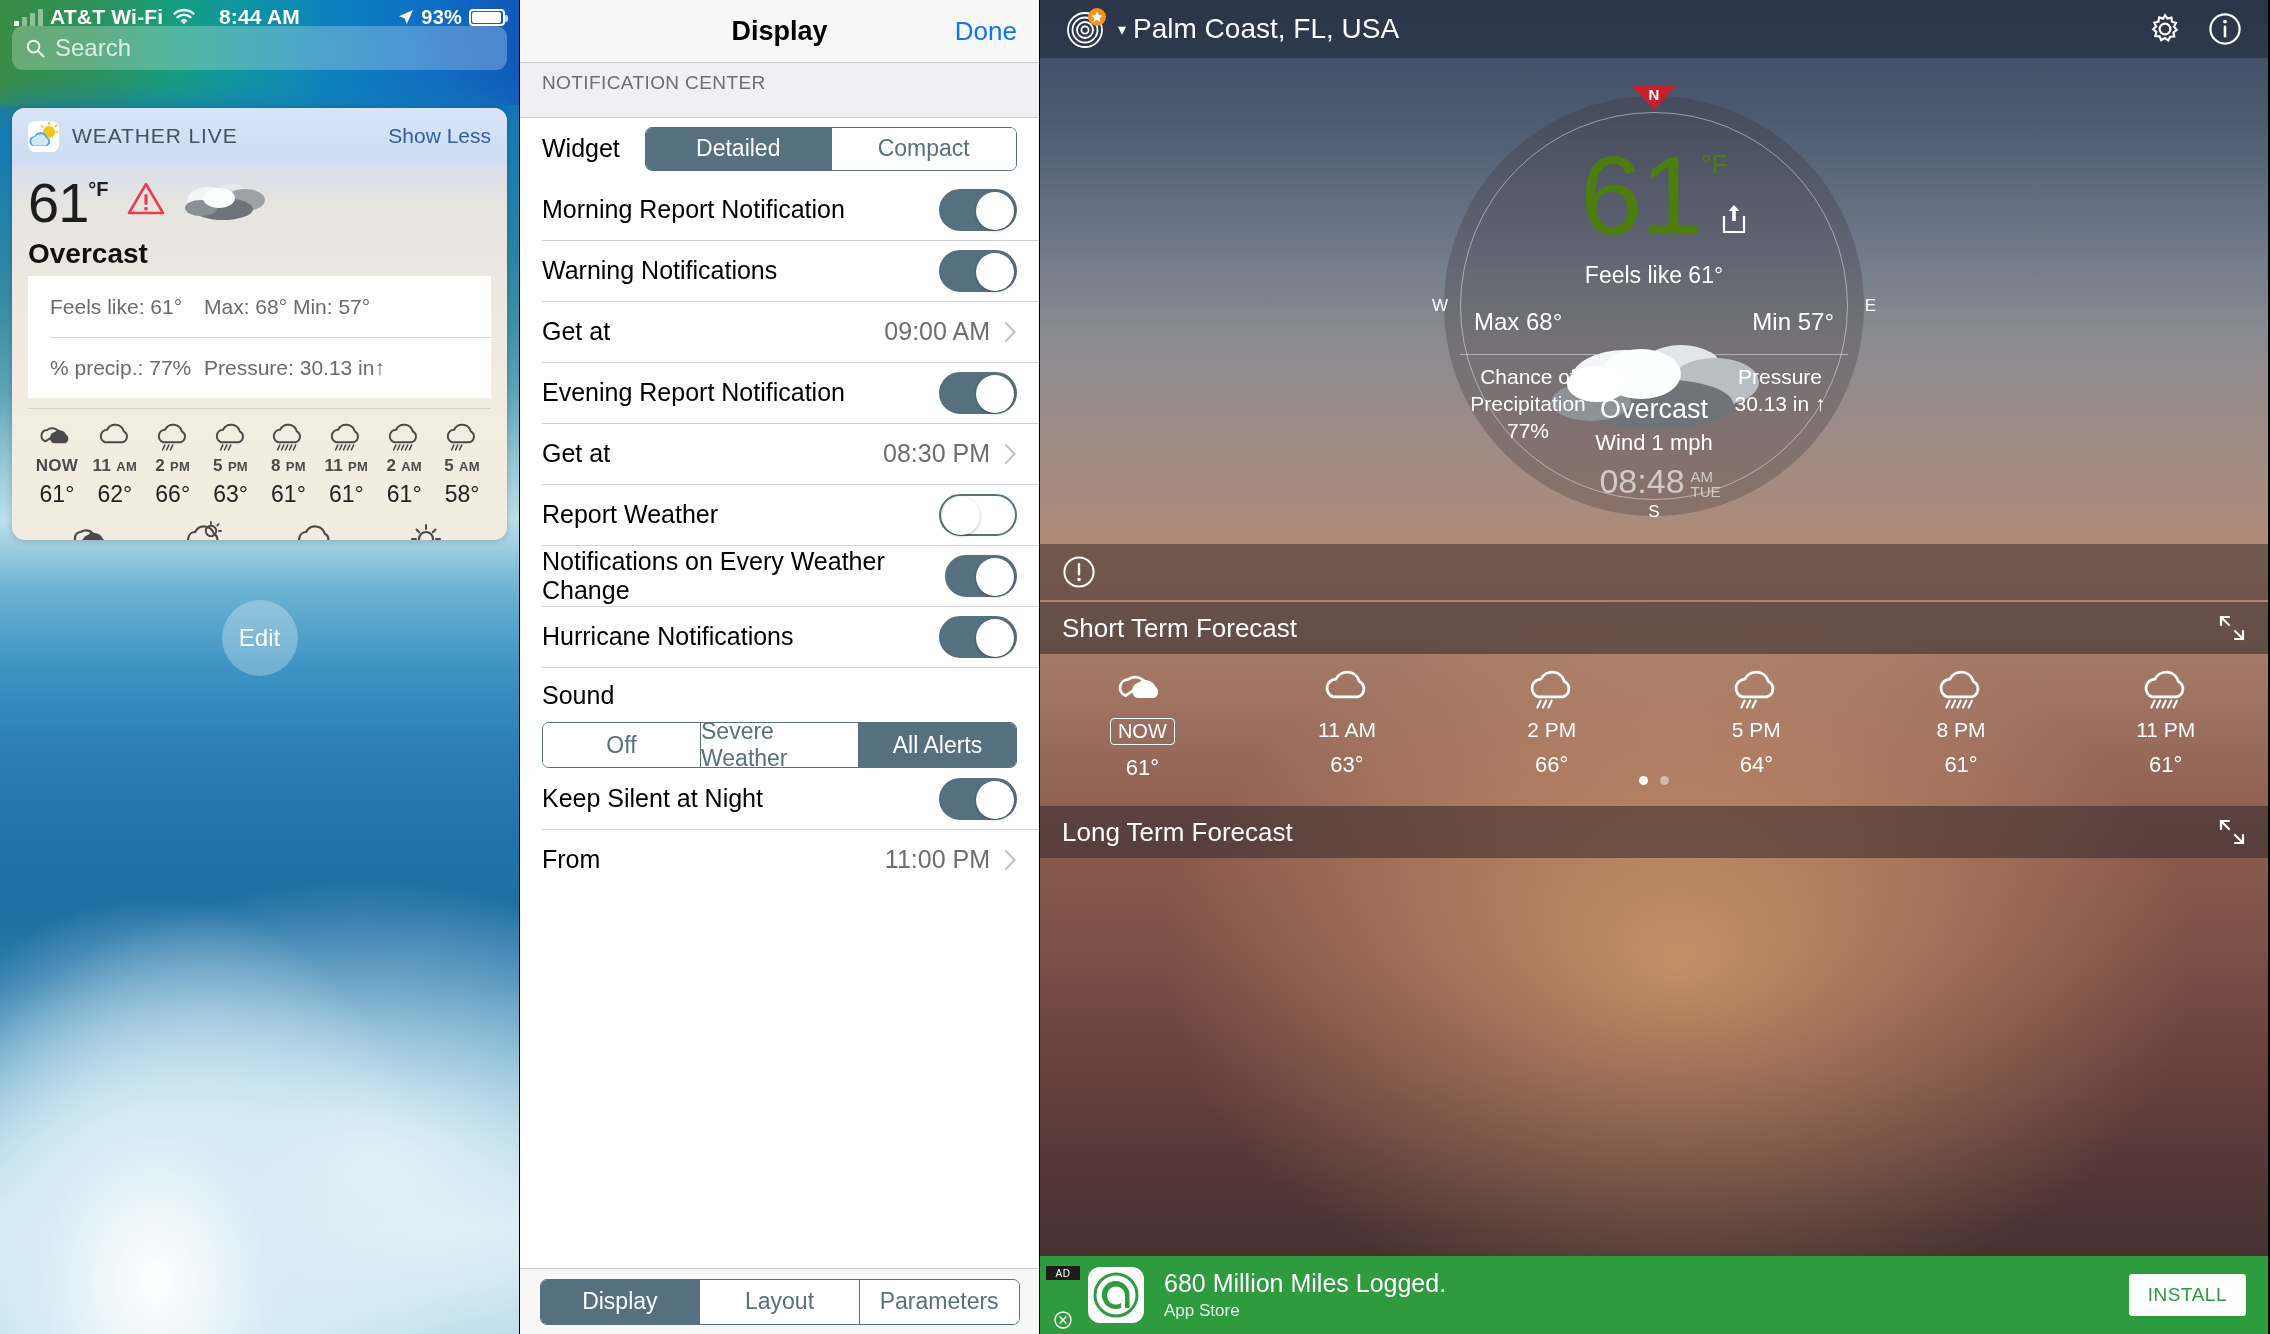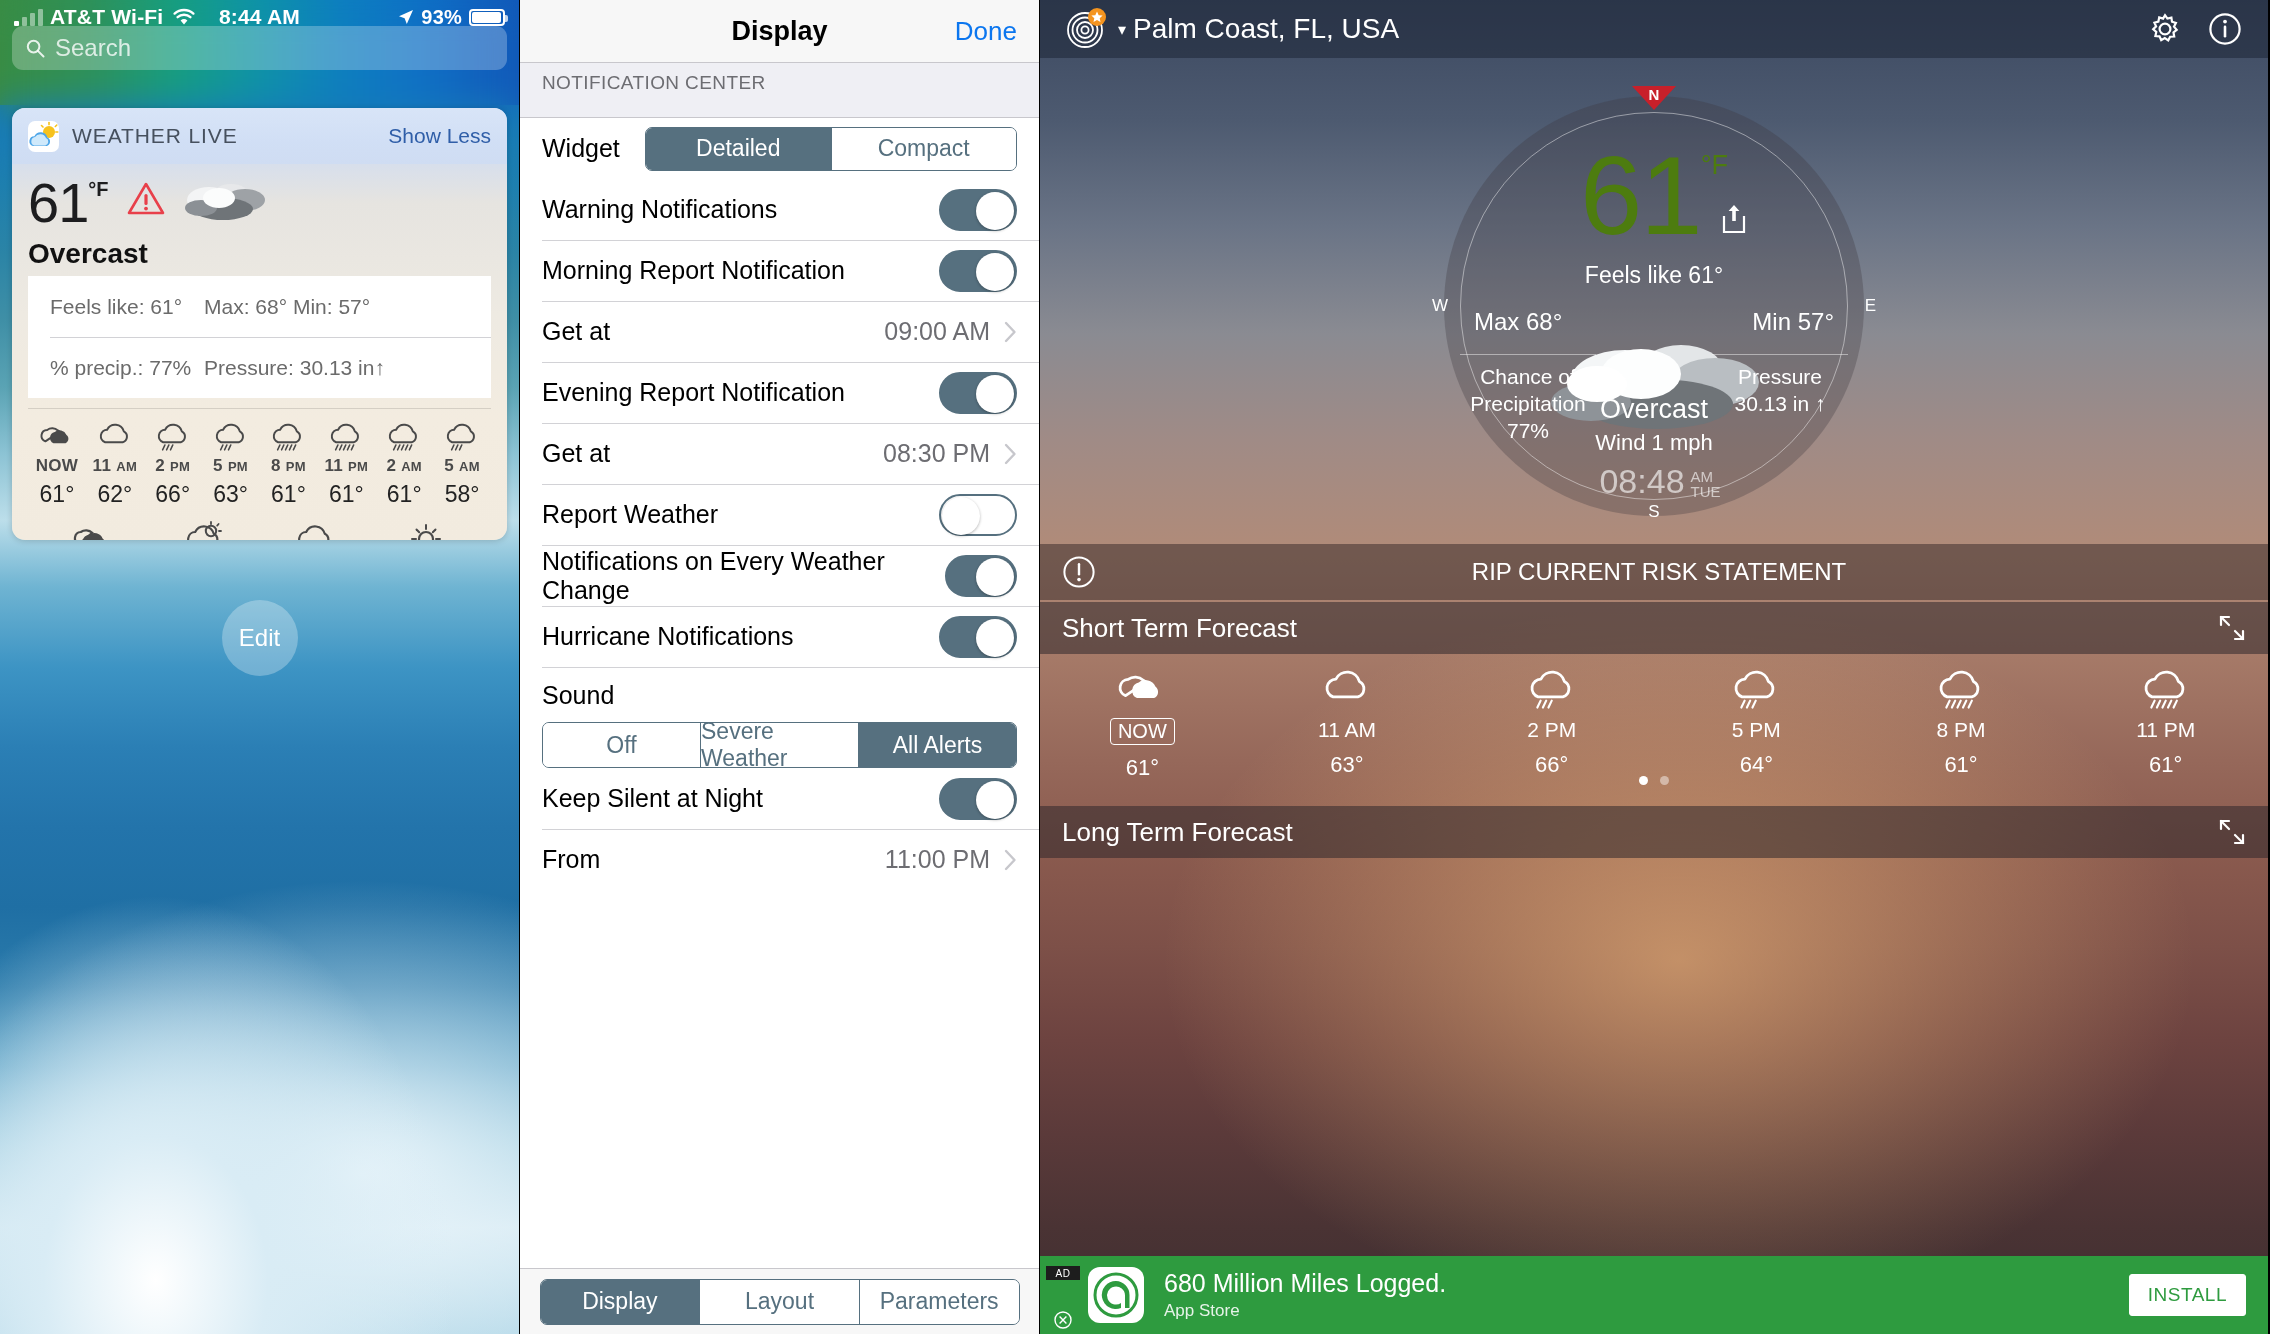--- a/index.html
+++ b/index.html
@@ -537,13 +537,13 @@
 
   <div id="rows1">
       <div class="row">
-        <span class="label">Warning Notifications</span>
+        <span class="label">Morning Report Notification</span>
         <div class="toggle">
           <i></i>
         </div>
       </div>
       <div class="row">
-        <span class="label">Morning Report Notification</span>
+        <span class="label">Warning Notifications</span>
         <div class="toggle">
           <i></i>
         </div>

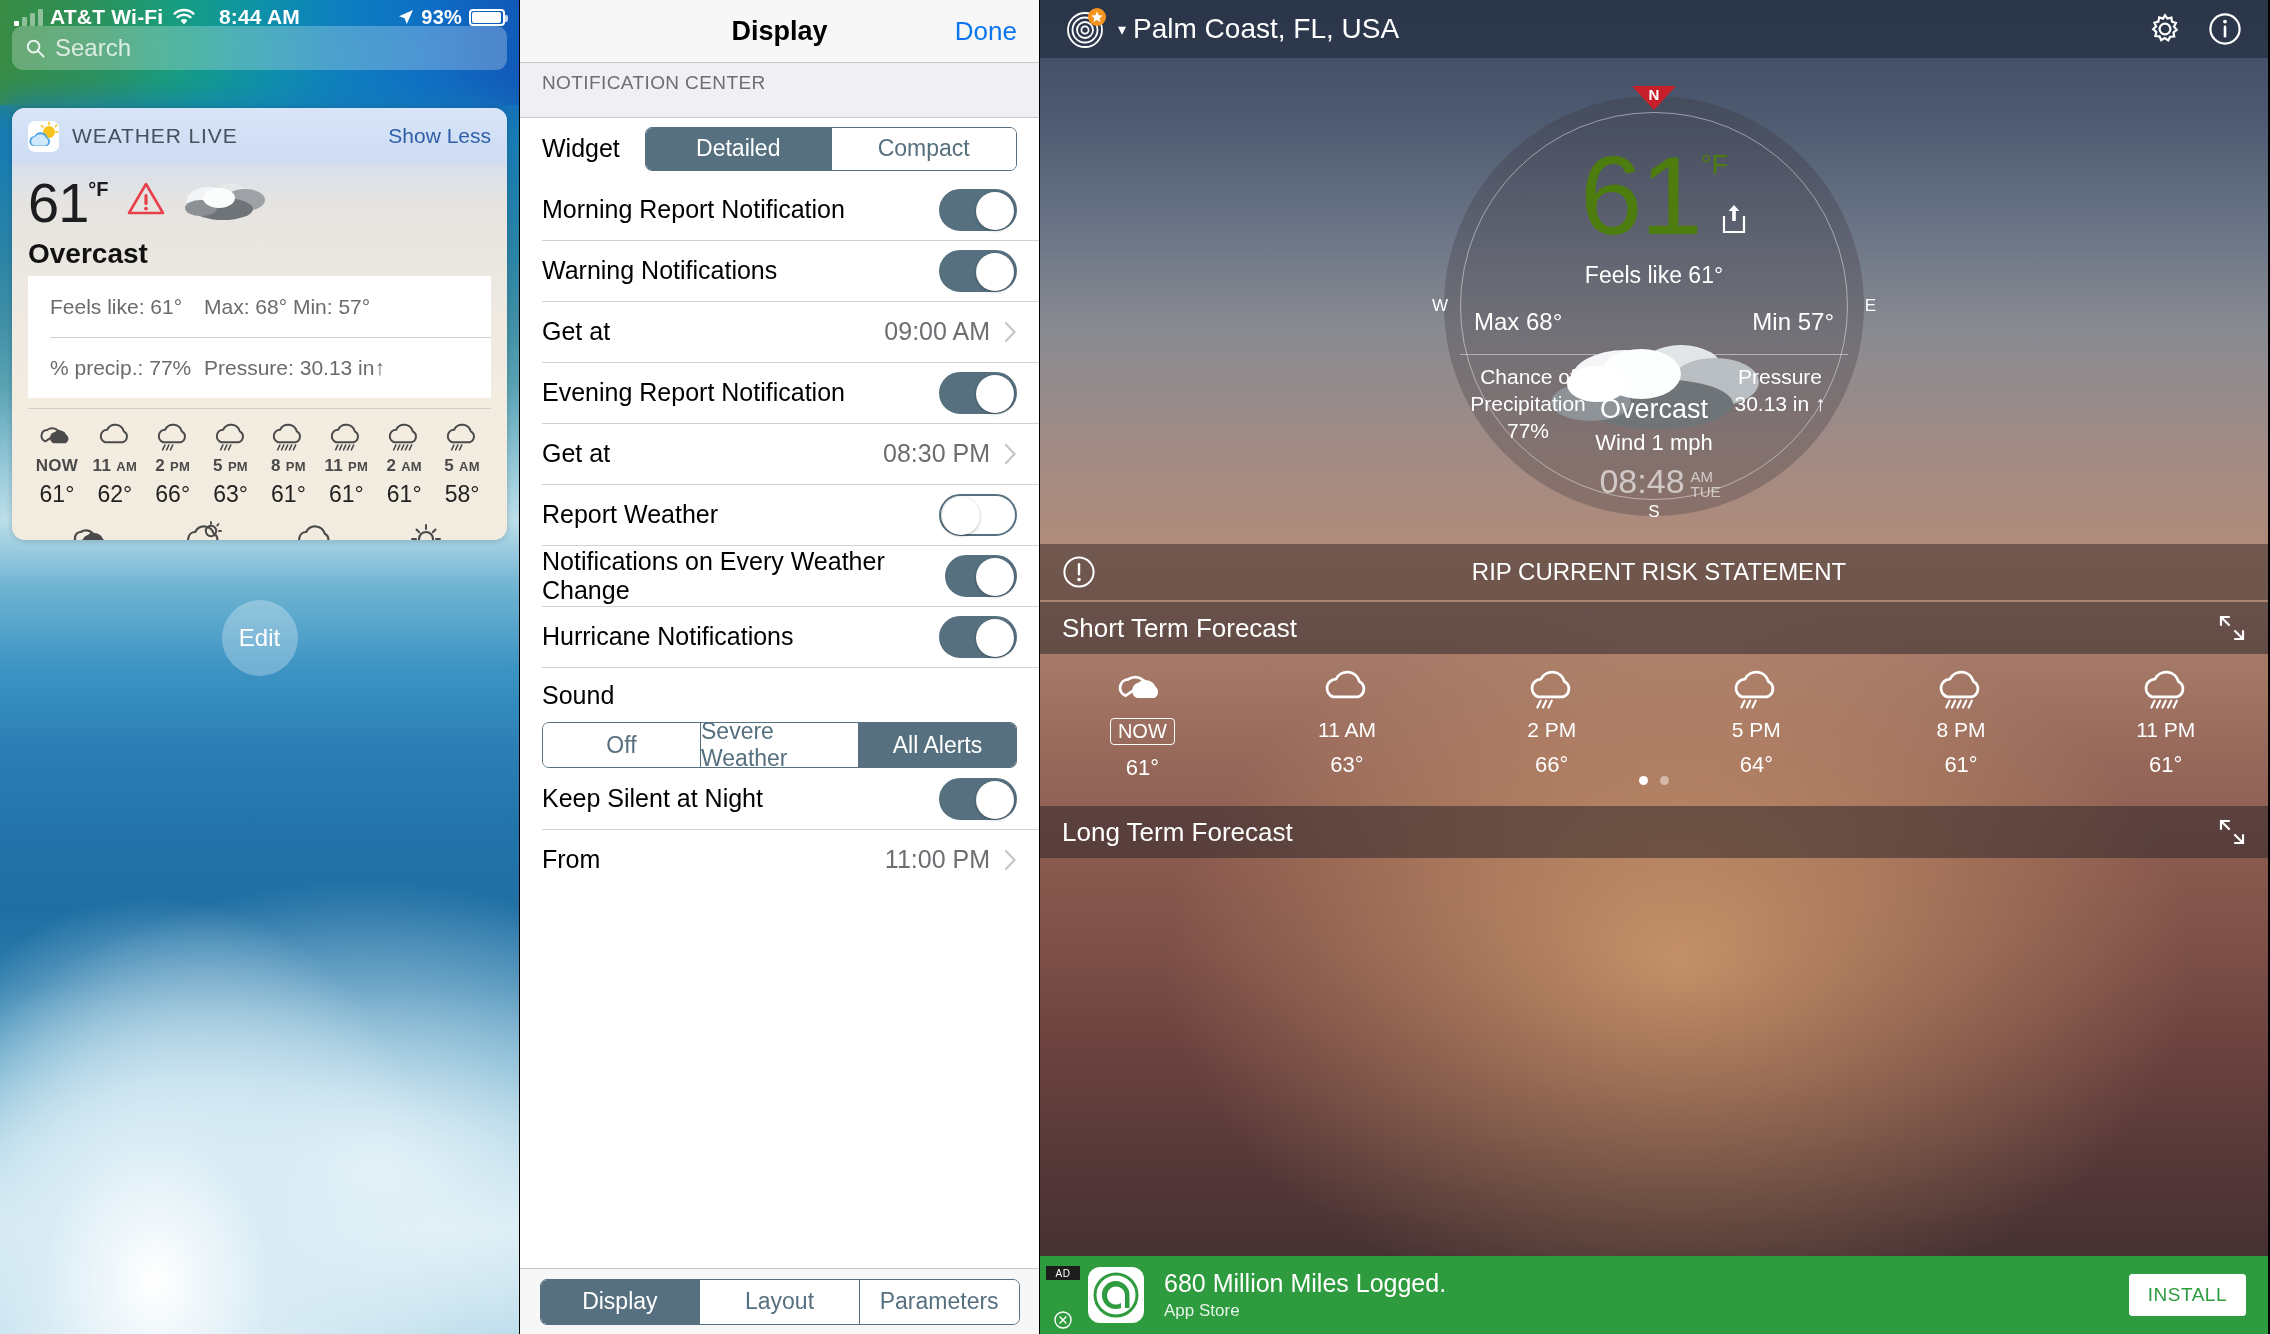--- a/index.html
+++ b/index.html
@@ -737,7 +737,6 @@
         <circle cx="17" cy="24.6" r="1.8" fill="#fff"></circle>
       </svg>
     </span>
-    <span>RIP CURRENT RISK STATEMENT</span>
   </div>
 
   <div class="secbar short-bar">

